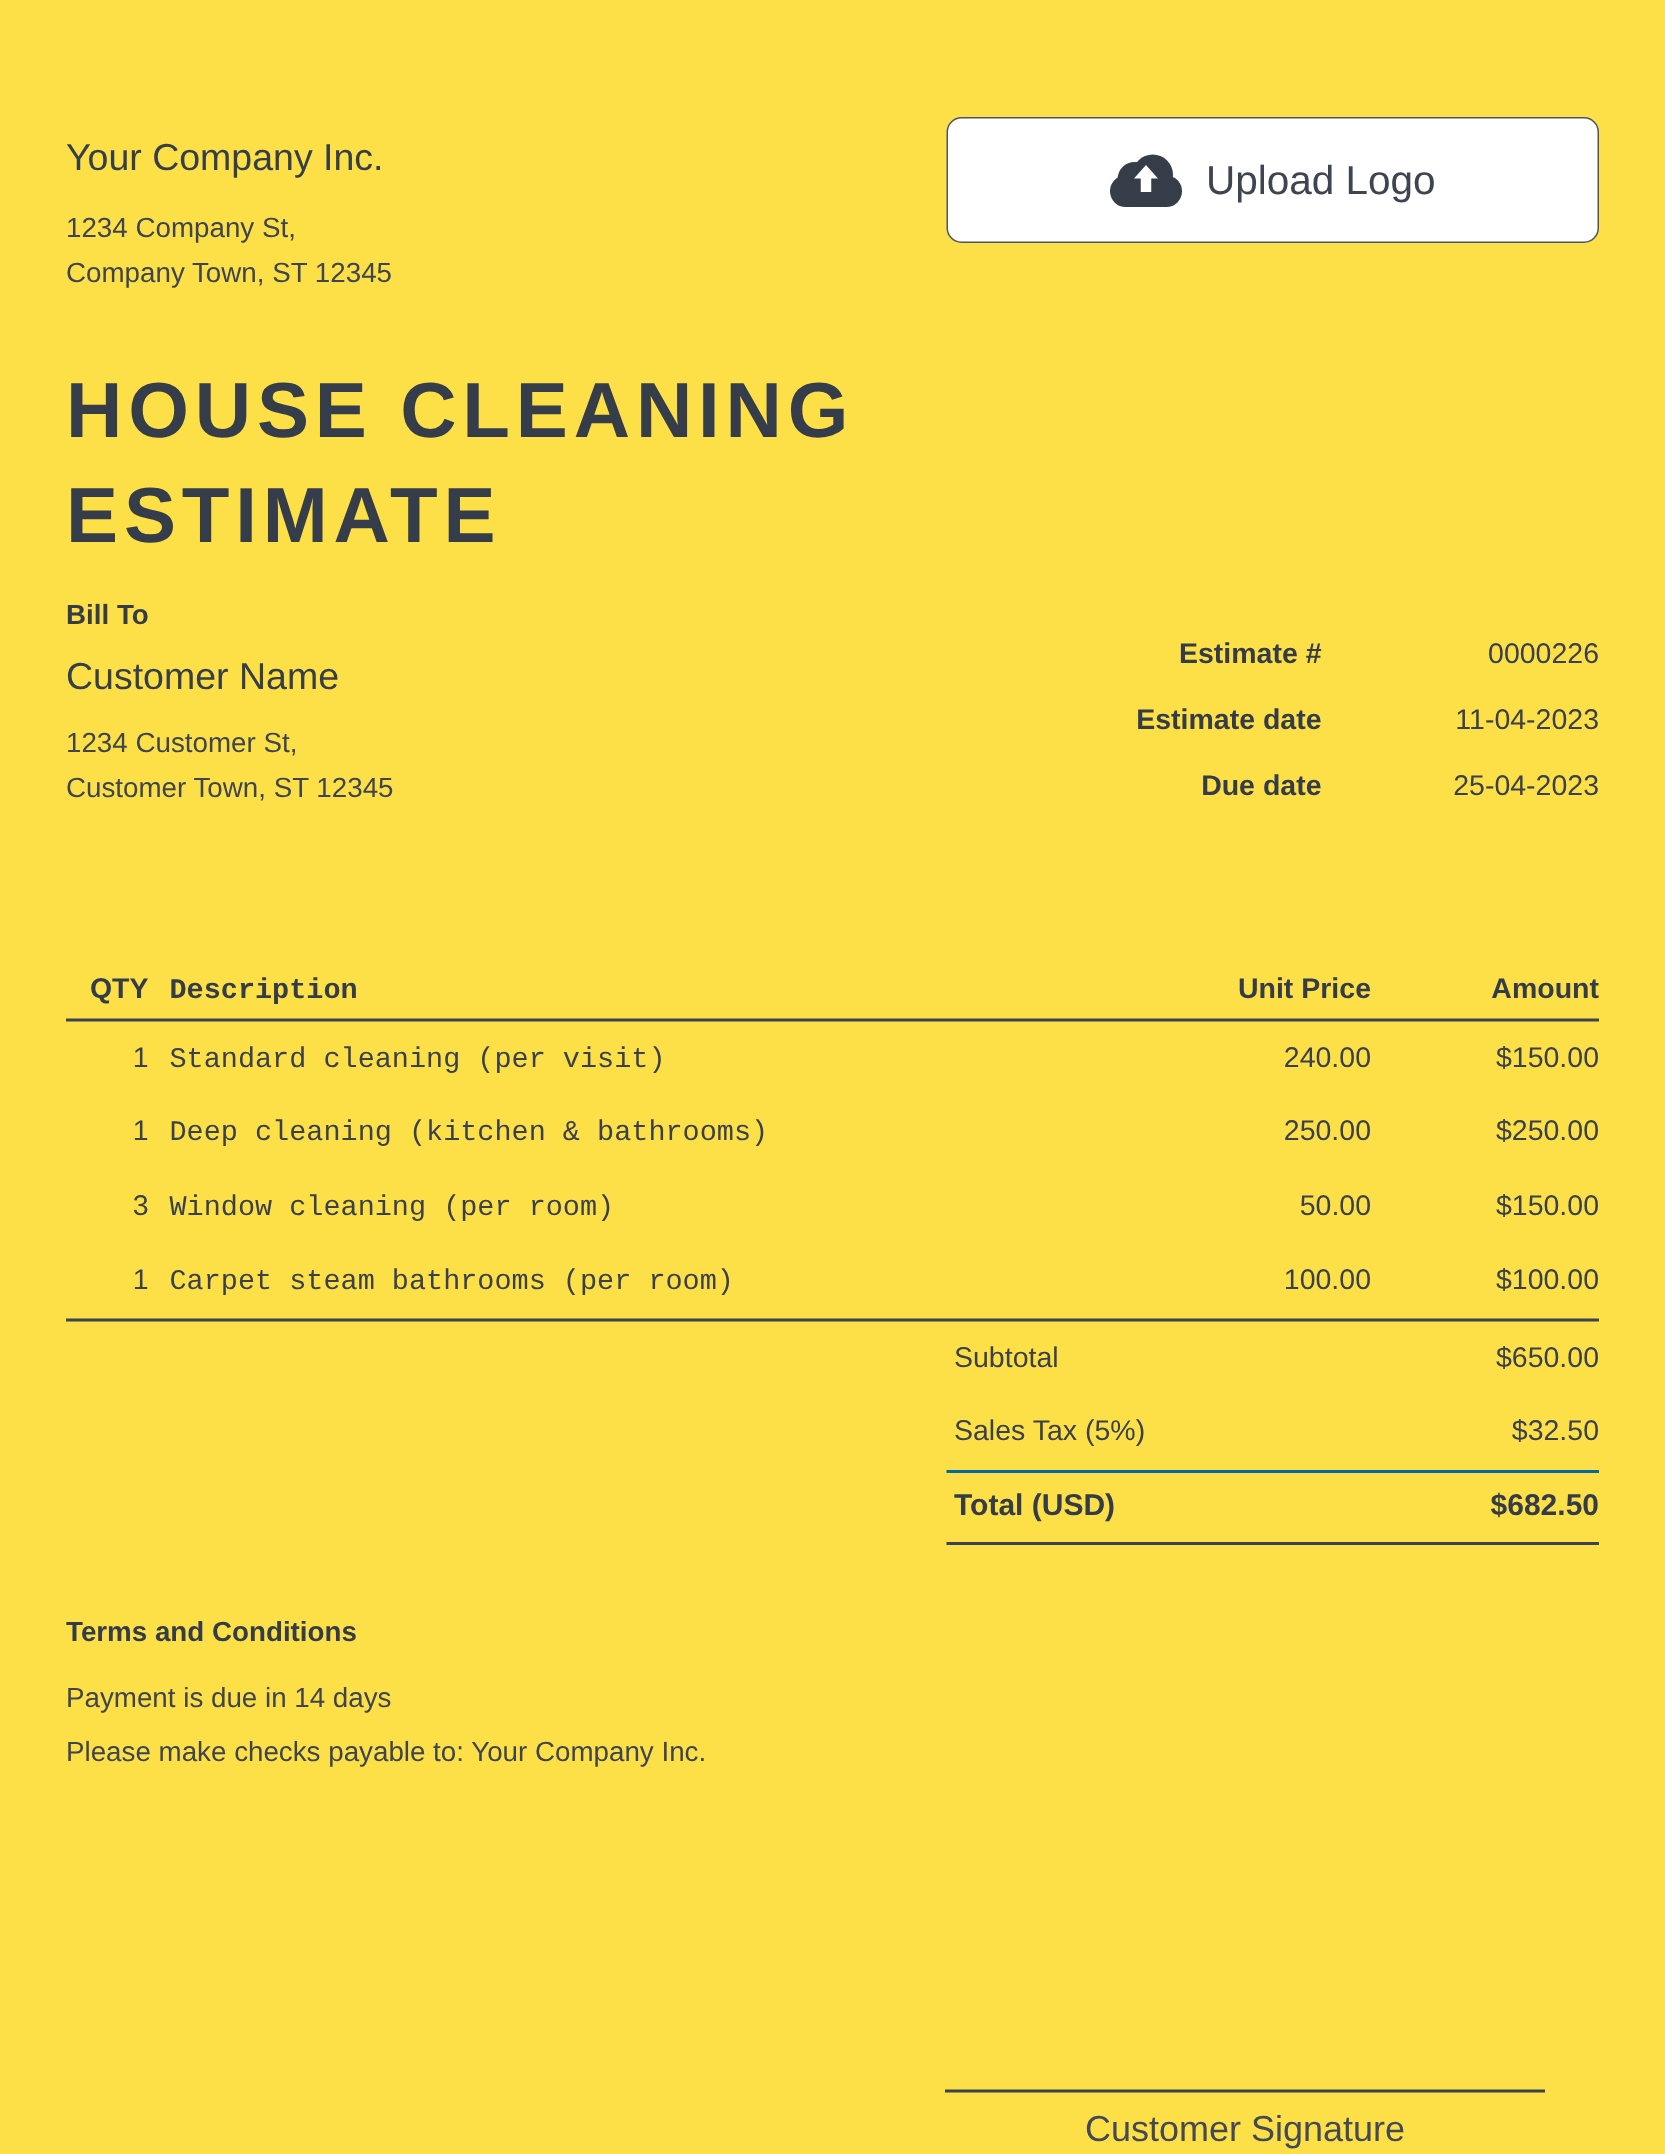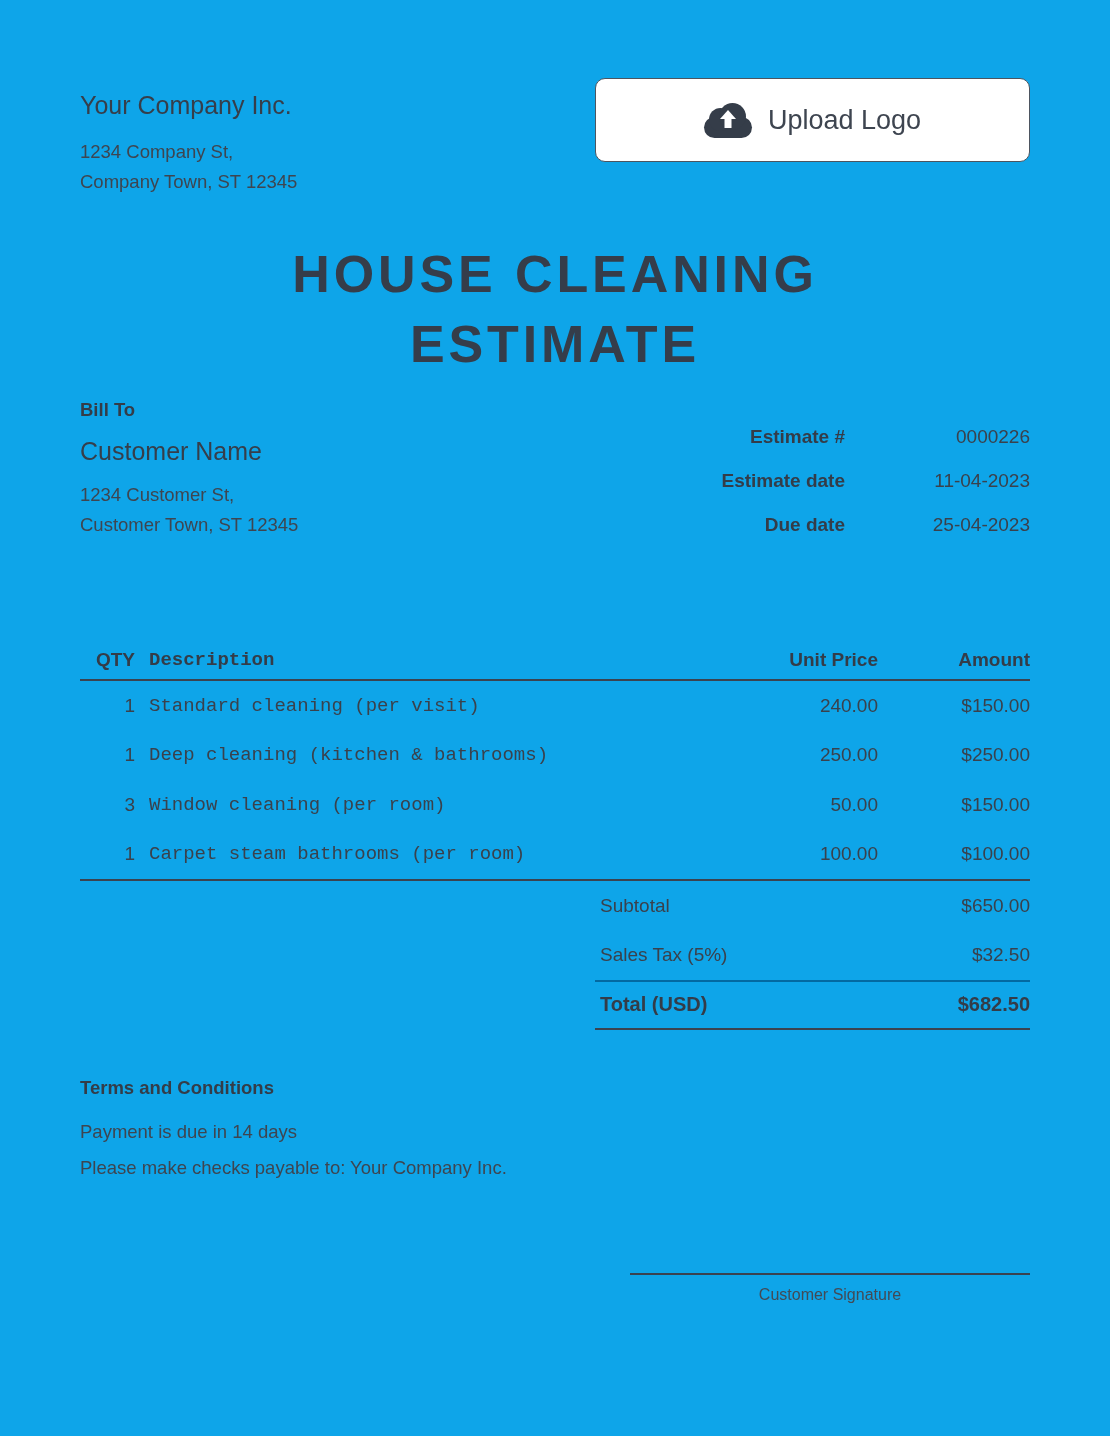--- a/index.html
+++ b/index.html
@@ -5,8 +5,8 @@
   * { margin:0; padding:0; box-sizing:border-box; }
   html,body { background:#ffffff; }
   .page {
-    width:1110px; height:1436px; background:#0ea5e9; position:relative;
-    padding:78px 80px 0; font-family:"Liberation Sans", sans-serif;
+    width:1110px; height:1436px; background:#fde047; position:relative;
+    padding:78px 44px 0; font-family:"Liberation Sans", sans-serif;
     color:#3e4550; overflow:hidden;
   }
 

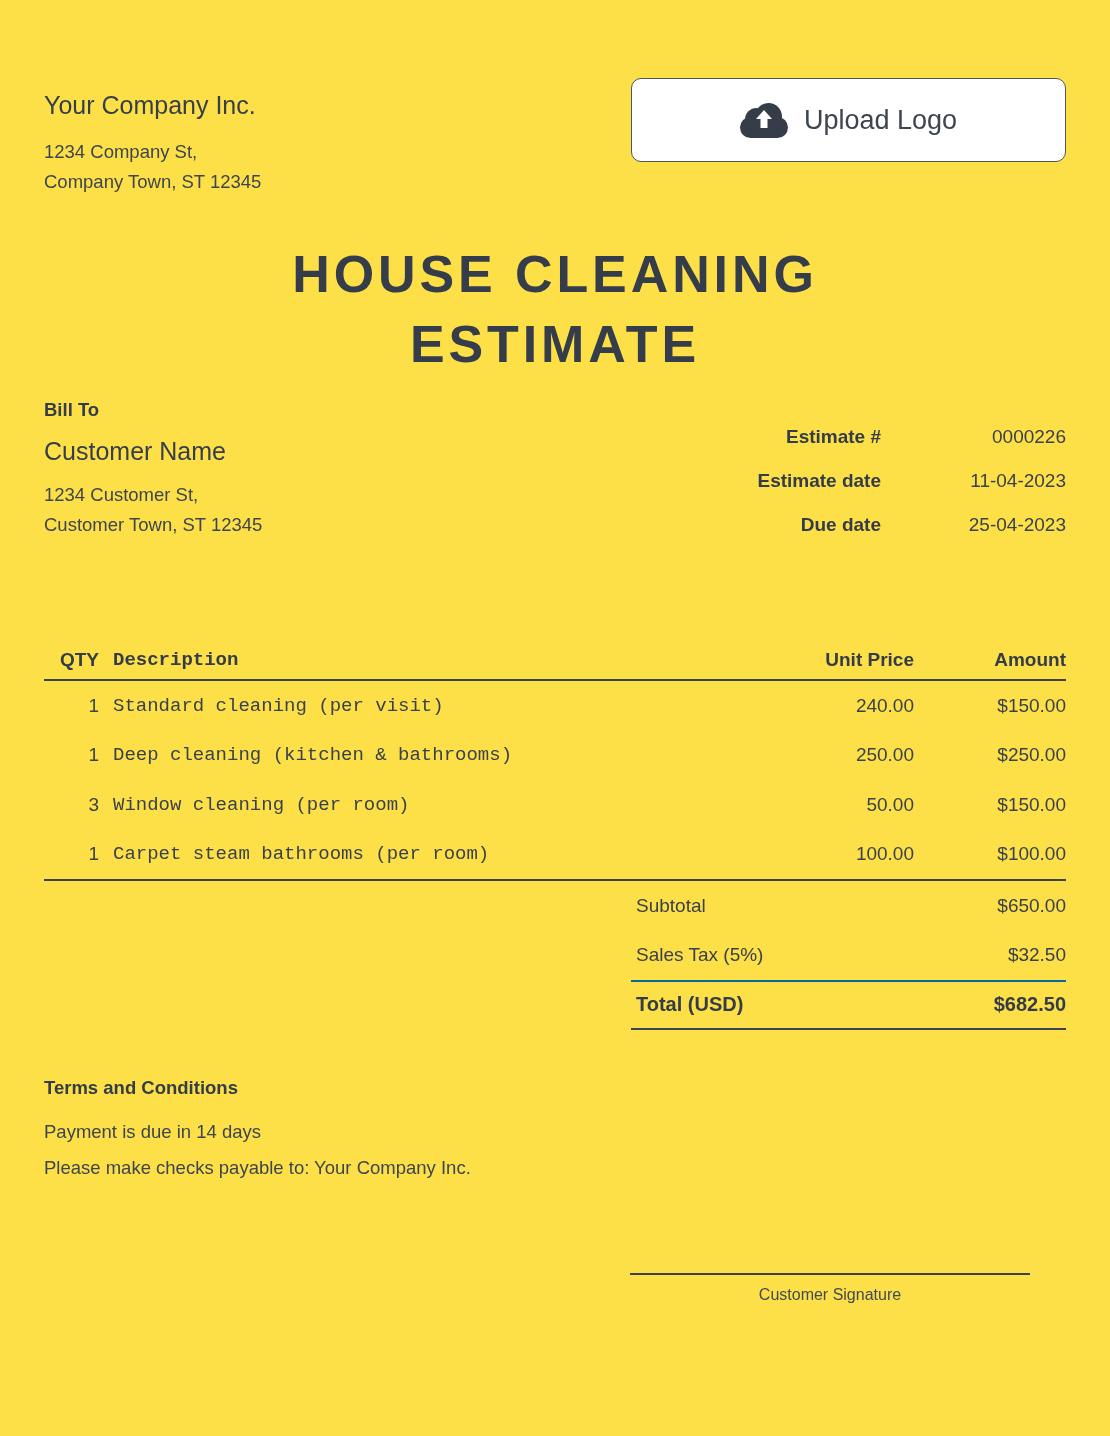--- a/index.html
+++ b/index.html
@@ -41,7 +41,7 @@
 
   
   .doc-title {
-    margin-top:42px; text-align:center; font-size:52px; line-height:70px;
+    margin-top:42px; text-align:left; font-size:52px; line-height:70px;
     font-weight:700; letter-spacing:0.075em; color:#353d4a;
   }
 

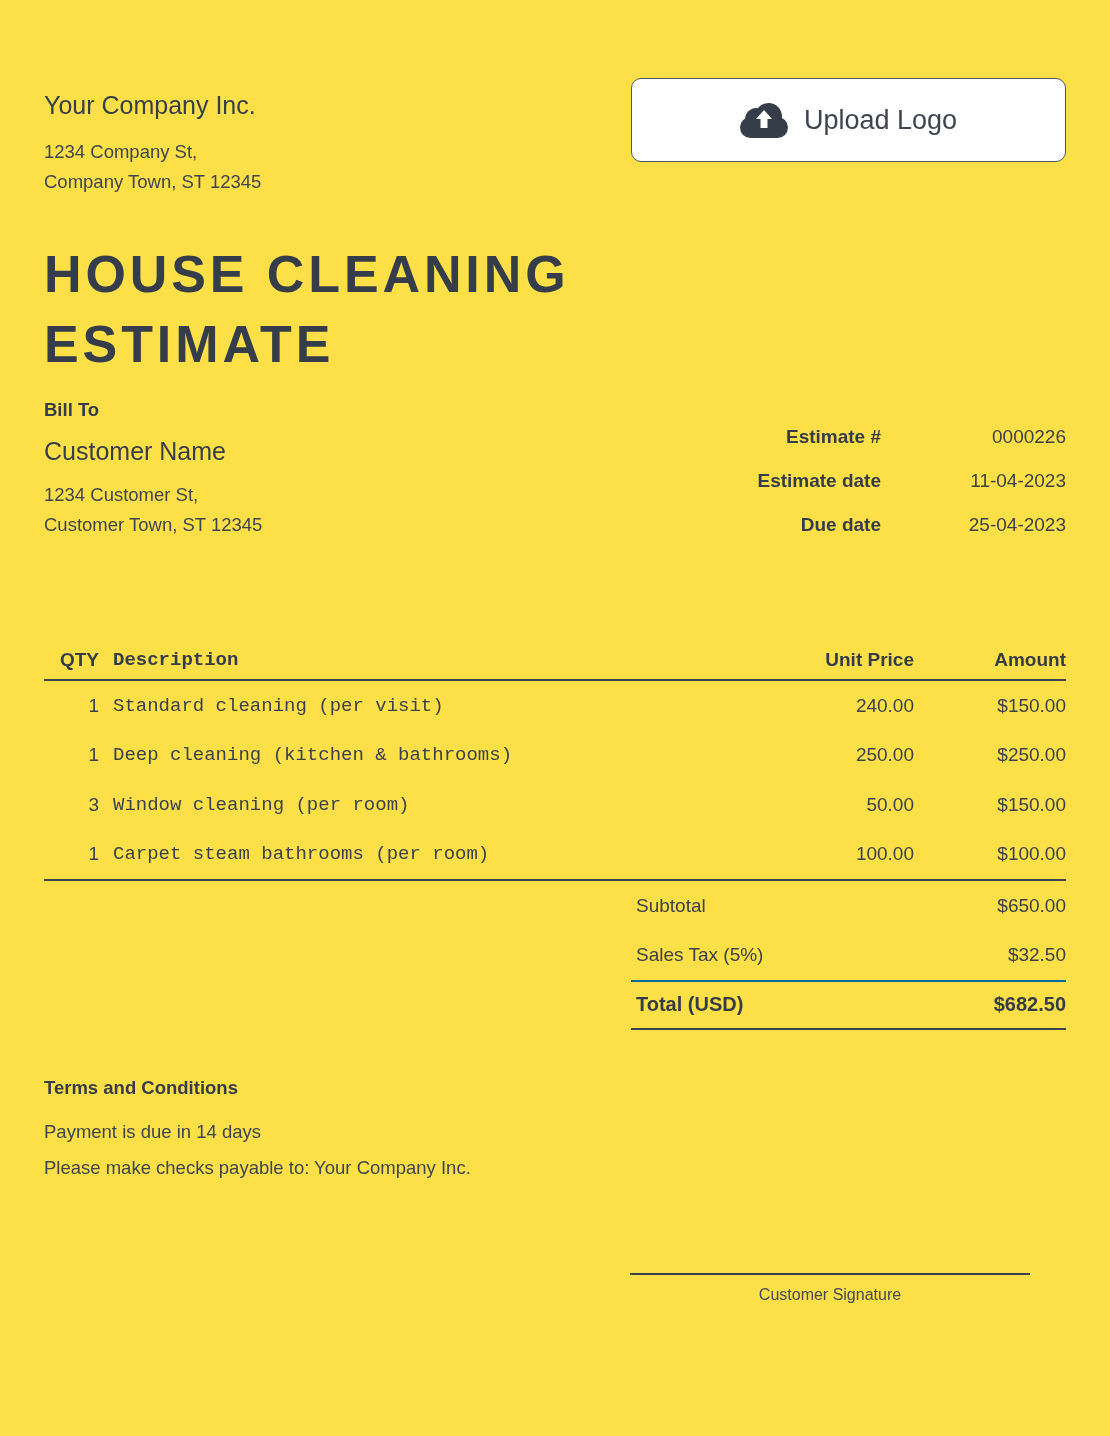--- a/index.html
+++ b/index.html
@@ -84,9 +84,9 @@
 
   
   .signature {
-    position:absolute; left:630px; top:1273px; width:400px;
+    position:absolute; left:630px; top:1393px; width:400px;
     border-top:2.5px solid #3a4250; padding-top:11px;
-    text-align:center; font-size:16px; color:#434a55;
+    text-align:center; font-size:24px; color:#434a55;
   }
 </style>
 </head>

